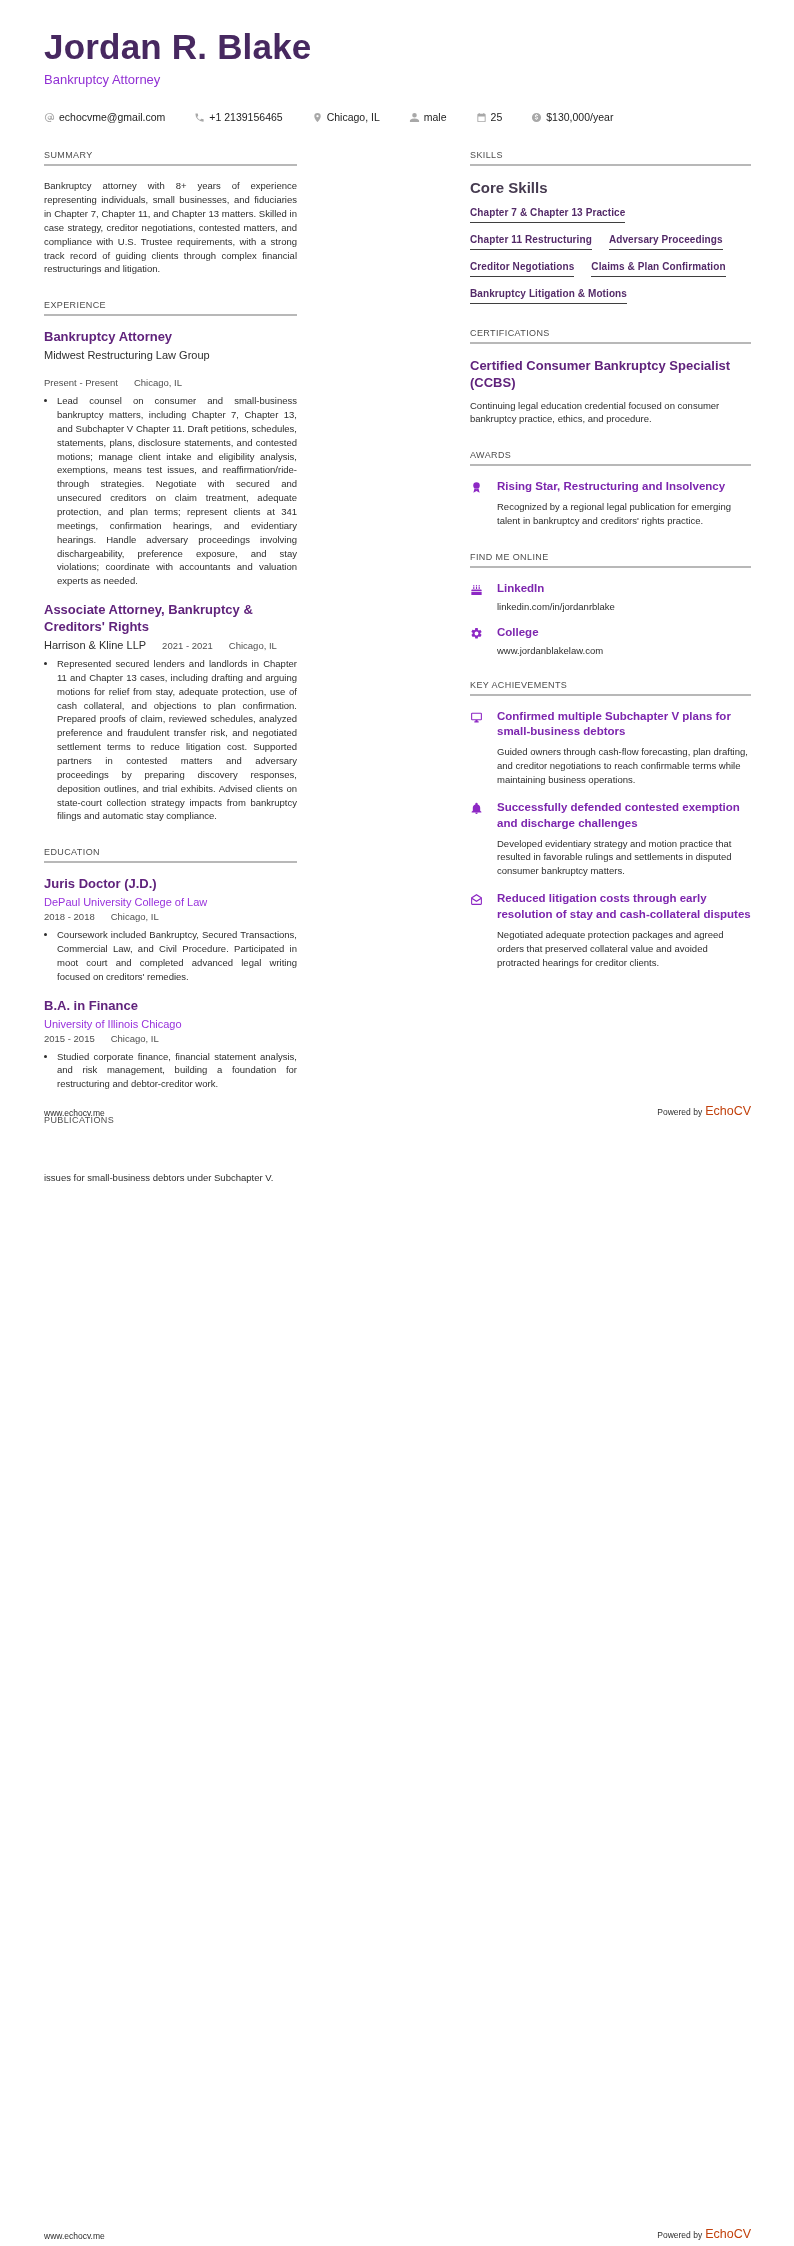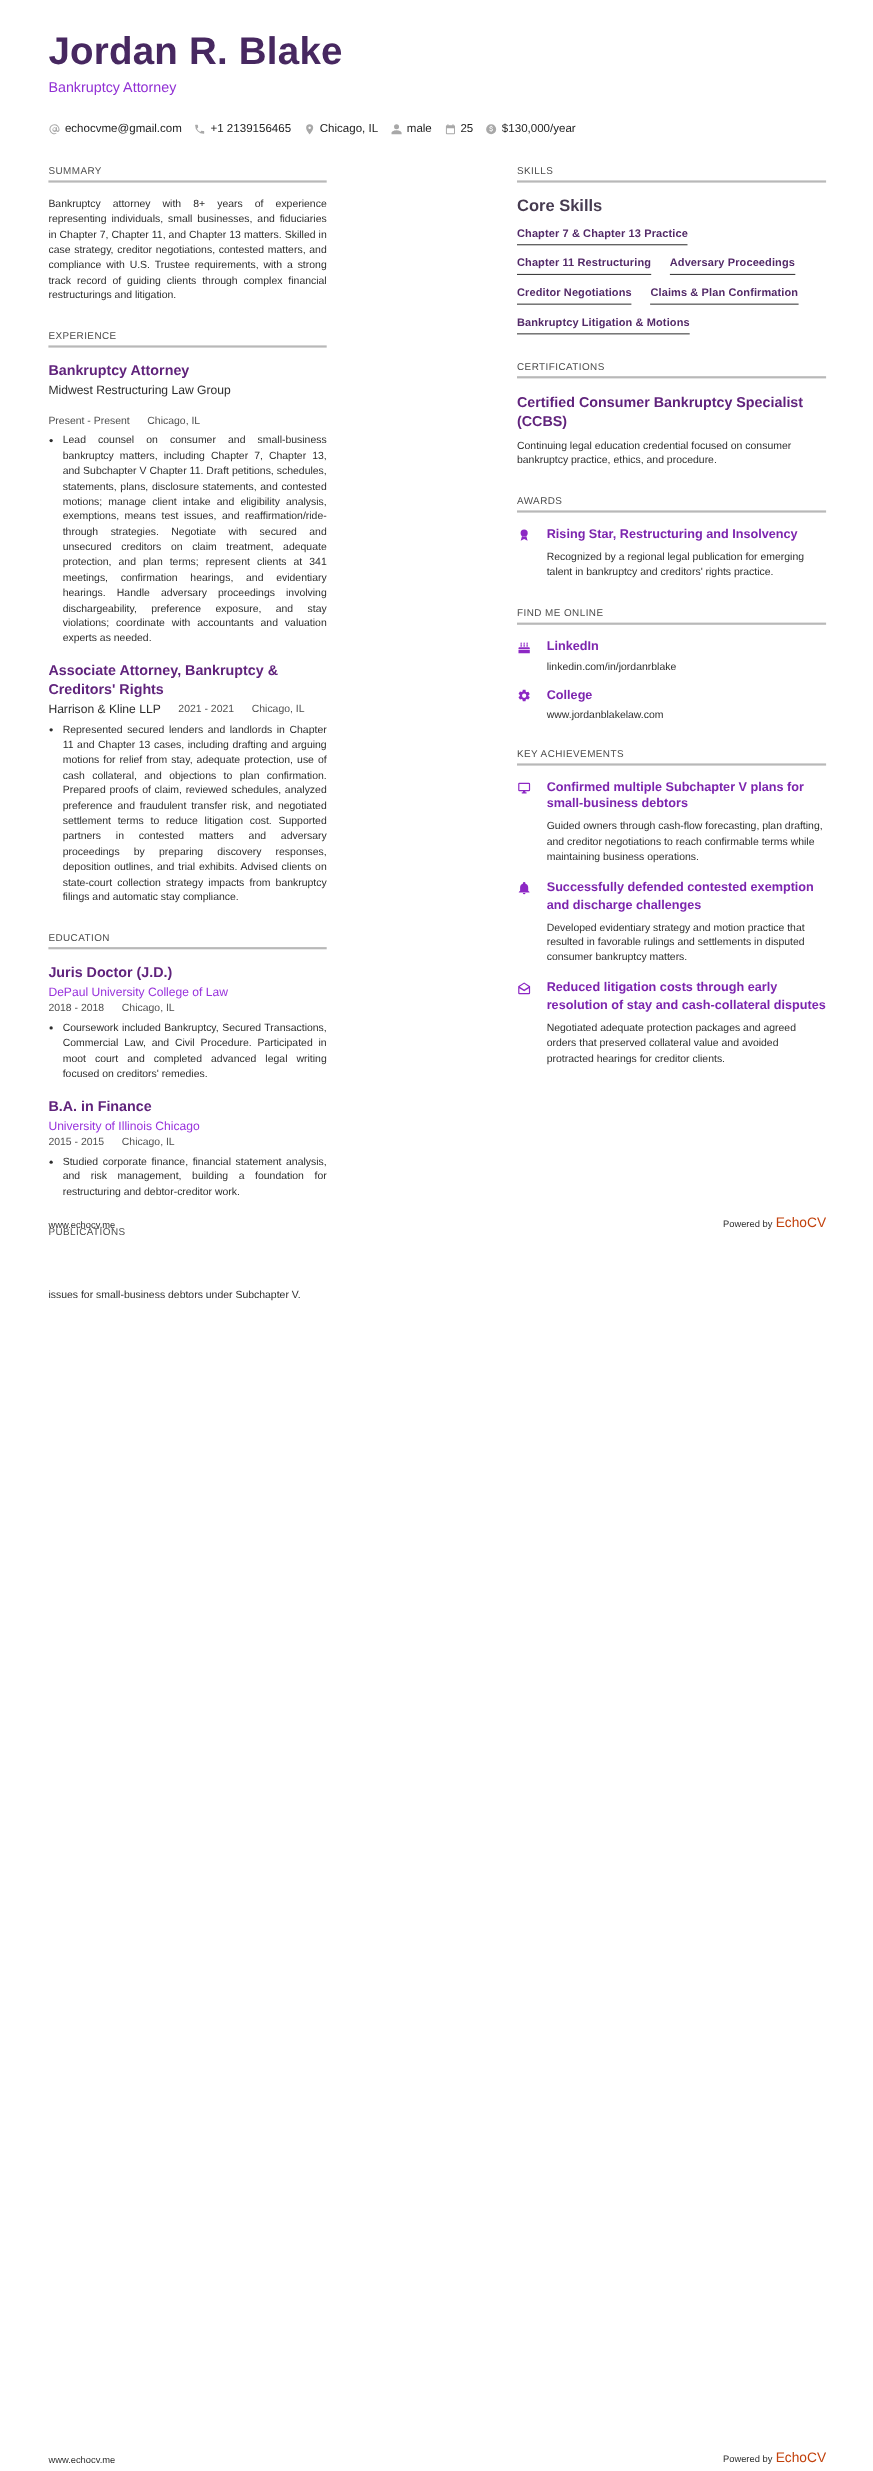--- a/index.html
+++ b/index.html
@@ -10,7 +10,7 @@
 
   .name{font-size:35px;font-weight:600;color:#472860;margin:0;letter-spacing:.2px;line-height:1.15;}
   .role{font-size:13px;color:#9130d4;font-weight:500;margin-top:5px;}
-  .contacts{display:flex;align-items:flex-end;gap:11px;margin-top:24px;font-size:10.5px;color:#222;white-space:nowrap;}
+  .contacts{display:flex;align-items:flex-end;gap:29px;margin-top:24px;font-size:10.5px;color:#222;white-space:nowrap;}
   .citem{display:inline-flex;align-items:center;gap:4px;}
   .cicon{width:11px;height:11px;fill:#a8a8a8;flex:none;}
 

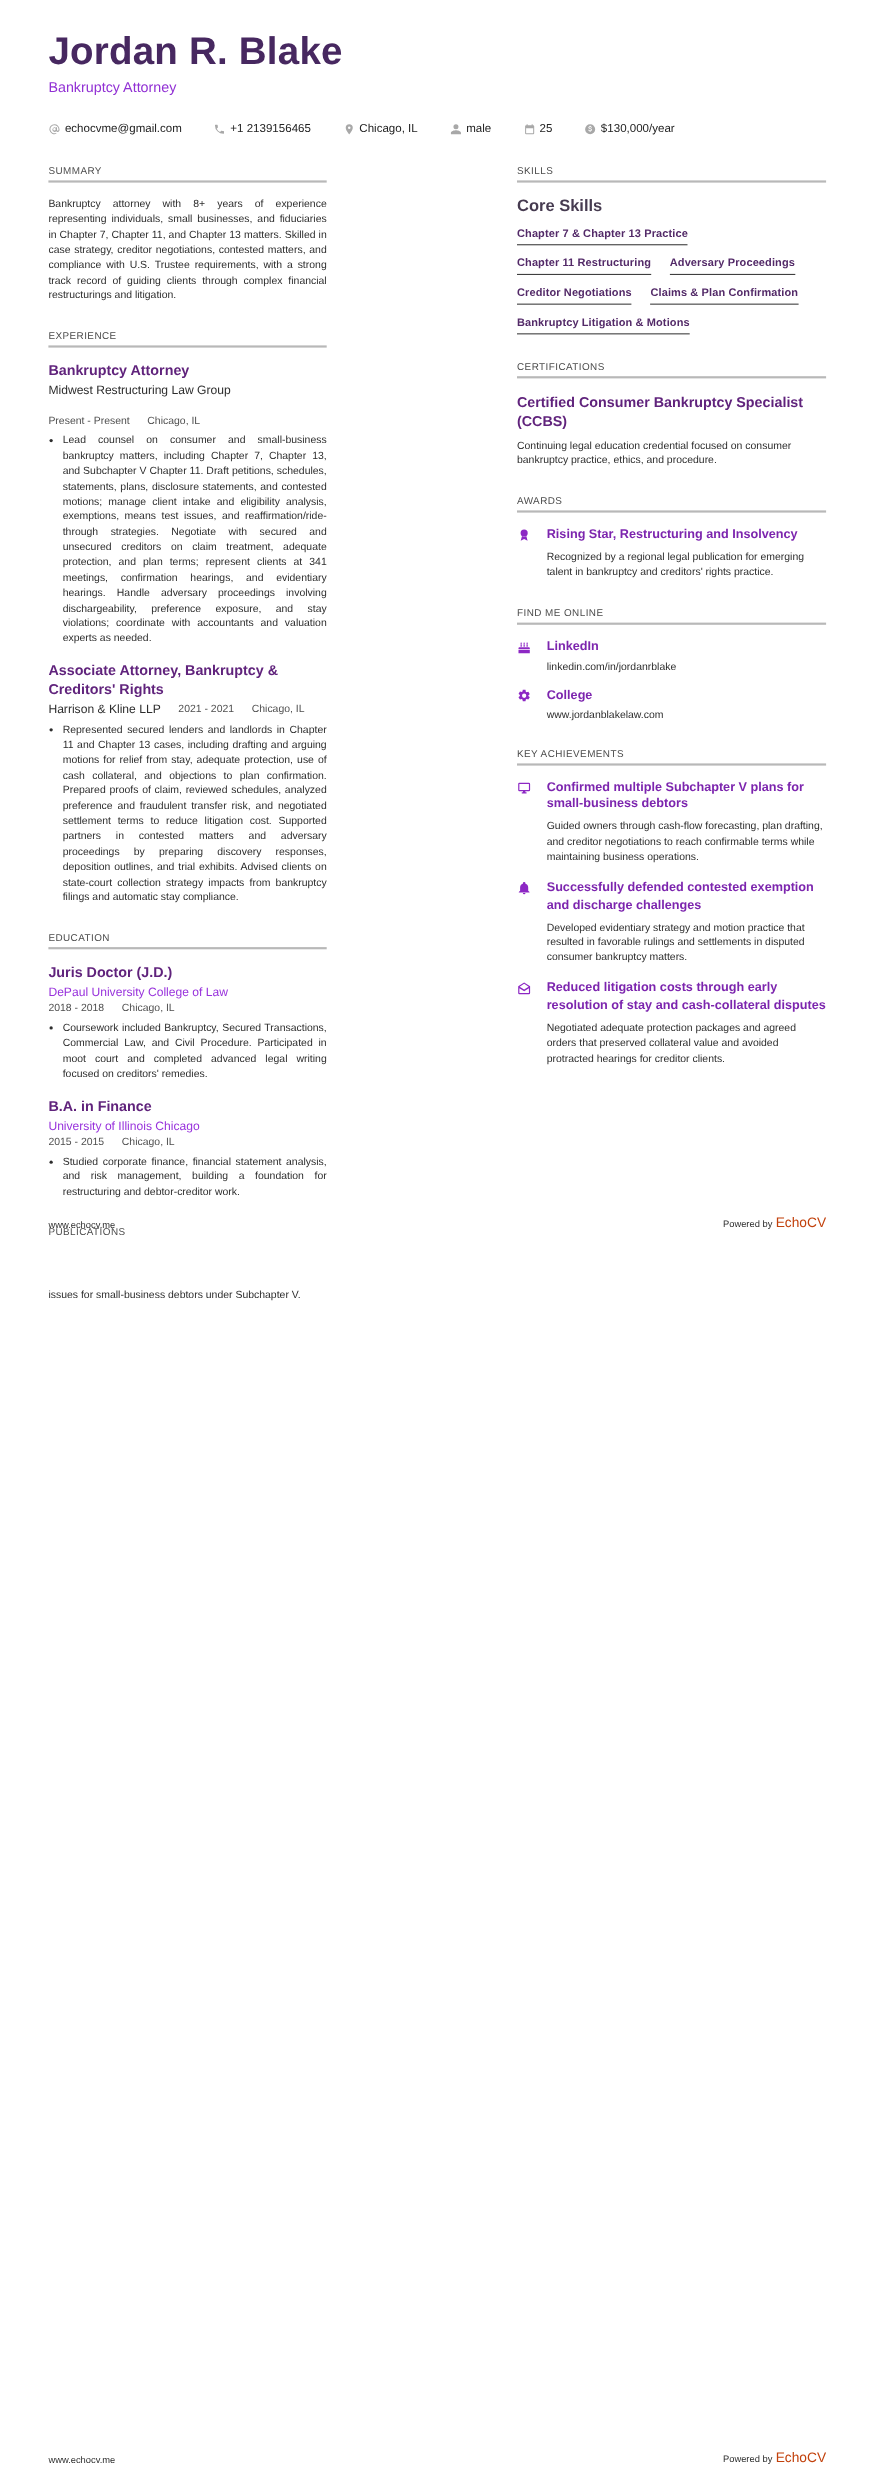--- a/index.html
+++ b/index.html
@@ -27,7 +27,7 @@
 
   .entry{margin-bottom:14px;}
   .etitle{font-size:13px;font-weight:600;color:#60237c;line-height:1.3;}
-  .emeta{display:flex;align-items:center;gap:16px;margin-top:3px;flex-wrap:wrap;}
+  .emeta{display:flex;align-items:flex-end;gap:16px;margin-top:3px;flex-wrap:wrap;}
   .company{font-size:11px;color:#2d2d2d;}
   .mgray{font-size:9.5px;color:#4f4f4f;}
   .bullets{margin:6px 0 0;padding-left:13px;}

